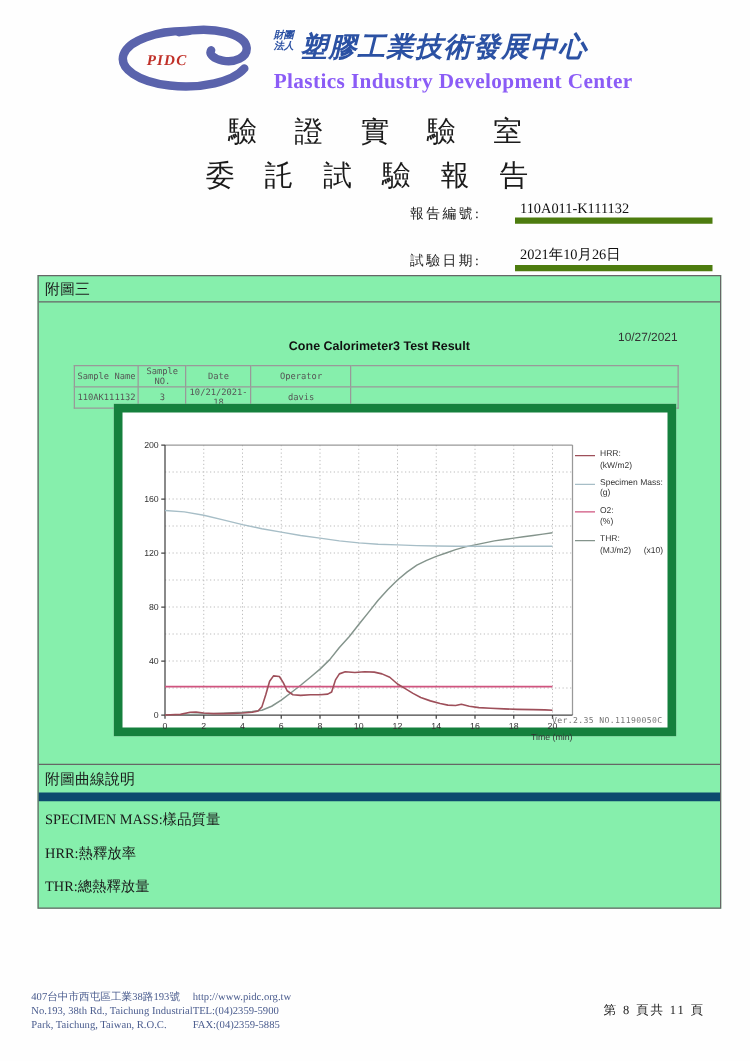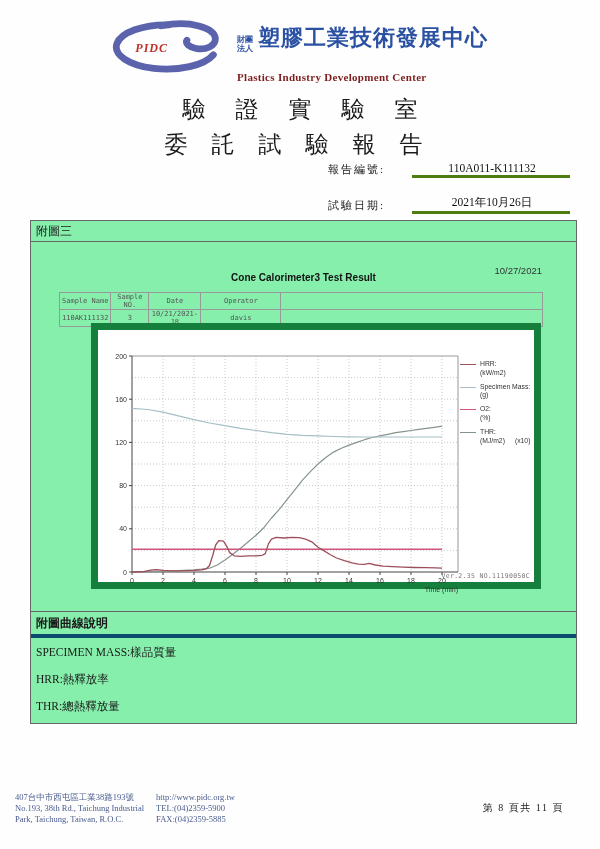--- a/index.html
+++ b/index.html
@@ -11,7 +11,7 @@
   .header { display:flex; justify-content:center; align-items:flex-start; gap:7px; padding-top:20px; }
   .logo-wrap { flex:none; }
   .org-text { padding-top:3px; }
-  .org-row1 { display:flex; align-items:flex-end; gap:5px; }
+  .org-row1 { display:flex; align-items:flex-start; gap:5px;font-style:italic; }
   .org-small { font-size:8px; line-height:1.15; font-weight:bold; color:#2b51a3;
                font-family:"Liberation Sans", sans-serif; }
   .org-zh { font-size:22px; font-weight:bold; color:#2b51a3; letter-spacing:1px;

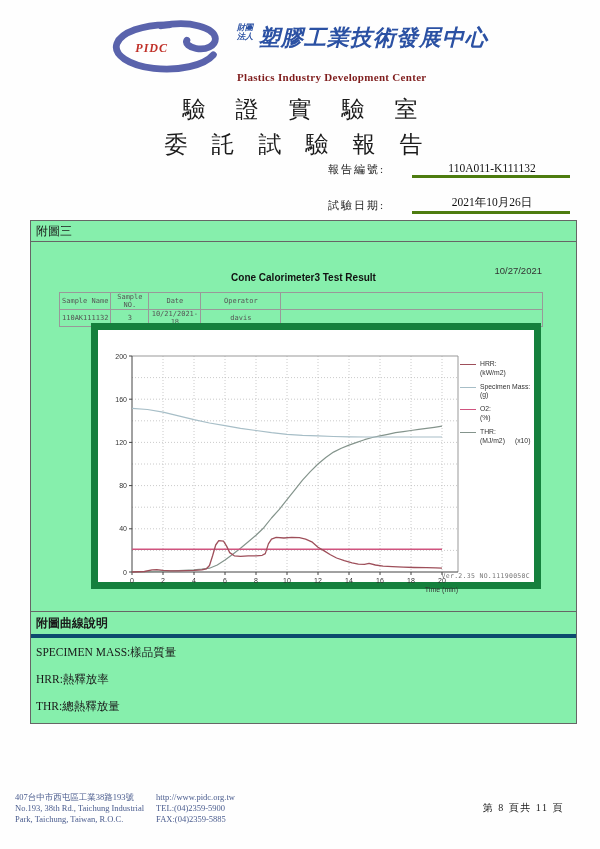--- a/index.html
+++ b/index.html
@@ -16,7 +16,7 @@
                font-family:"Liberation Sans", sans-serif; }
   .org-zh { font-size:22px; font-weight:bold; color:#2b51a3; letter-spacing:1px;
             font-family:"Liberation Sans", sans-serif; }
-  .org-en { margin-top:18px; font-size:11px; font-weight:bold; color:#7f1d1d;
+  .org-en { margin-top:2px; font-size:17px; font-weight:bold; color:#8b5cf6;
             font-family:"Liberation Serif", serif; letter-spacing:0.3px; }
   .title1 { margin-top:11px; text-align:center; font-size:23px; color:#1b1b1b;
             letter-spacing:30px; padding-left:30px; }

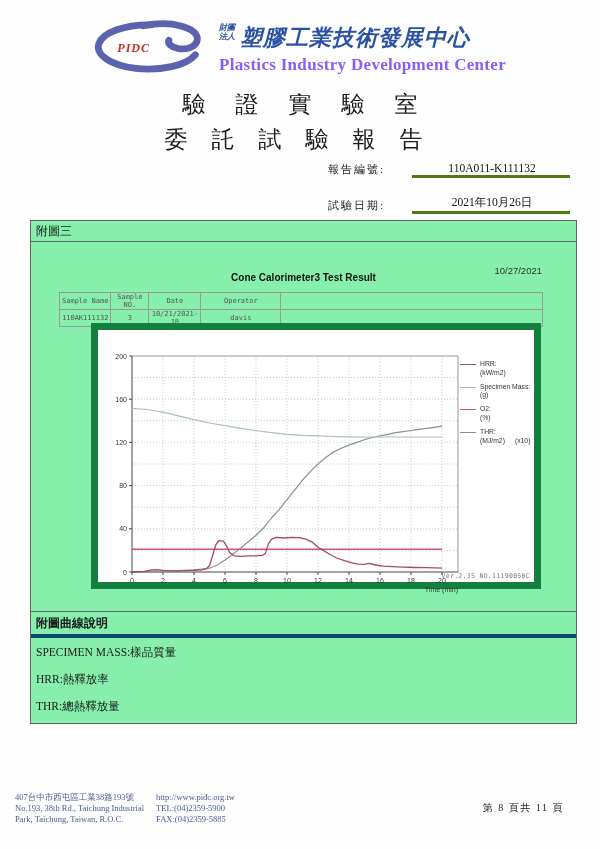--- a/index.html
+++ b/index.html
@@ -27,8 +27,8 @@
   .report-info { position:absolute; right:30px; top:161px; width:242px; font-size:11px; }
   .ri-row { display:flex; align-items:flex-end; min-height:17px; }
   .ri-label { width:84px; letter-spacing:2px; color:#222; padding-bottom:1px; }
-  .ri-value { flex:1; border-bottom:3px solid #4d7c0f; padding:0 2px 1px 4px;
-              font-size:11.5px; color:#111;text-align:center; }
+  .ri-value { flex:1; border-bottom:5px solid #4d7c0f; padding:0 2px 1px 4px;
+              font-size:11.5px; color:#111; }
 
   
   .figure { position:absolute; left:30px; top:220px; width:547px; border:1px solid #666; background:#86efac; }

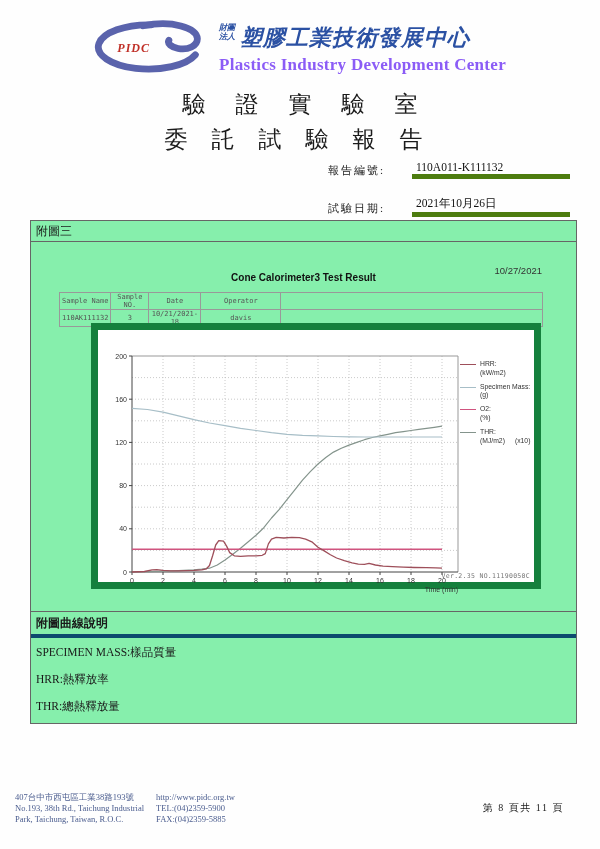--- a/index.html
+++ b/index.html
@@ -55,8 +55,8 @@
   .version { position:absolute; right:4px; bottom:2px; font-size:6.5px; color:#777;
              font-family:"DejaVu Sans Mono", monospace; letter-spacing:0.3px; }
 
-  .notes-header { border-top:1px solid #666; border-bottom:4px solid #0c4a6e;
-                  padding:3px 5px 2px; font-size:12px;font-weight:bold; }
+  .notes-header { border-top:1px solid #666; border-bottom:7px solid #0c4a6e;
+                  padding:3px 5px 2px; font-size:12px; }
   .notes-body { padding:7px 5px 9px; font-size:11.5px; }
   .note-line { margin-bottom:12px; }
   .note-line:last-child { margin-bottom:0; }

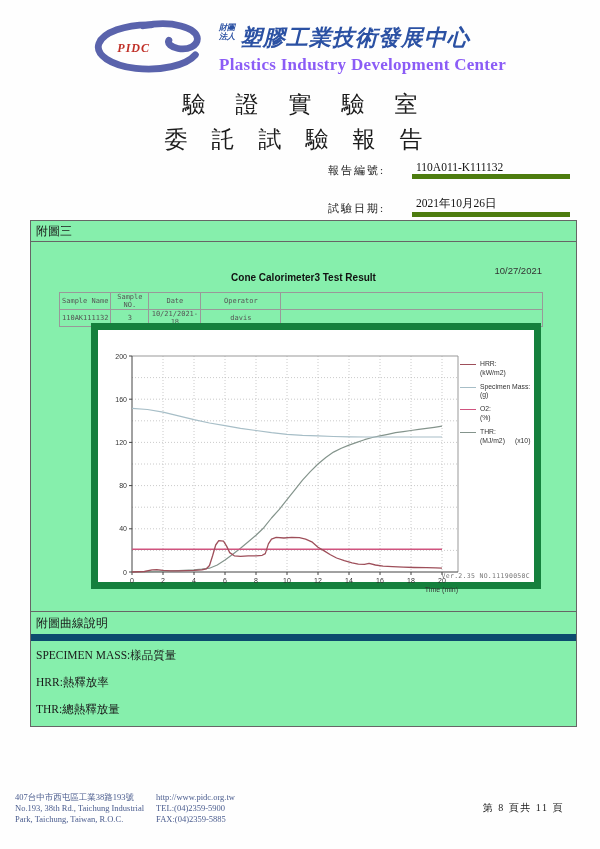--- a/index.html
+++ b/index.html
@@ -62,7 +62,7 @@
   .note-line:last-child { margin-bottom:0; }
 
   
-  .footer { position:absolute; left:15px; top:792px; display:flex; gap:12px;
+  .footer { position:absolute; left:25px; top:792px; display:flex; 
             font-size:8.5px; color:#4a5c8e; line-height:1.32; }
   .page-info { position:absolute; right:36px; top:801px; font-size:10px; color:#1a1a1a;
                letter-spacing:1.5px; }

